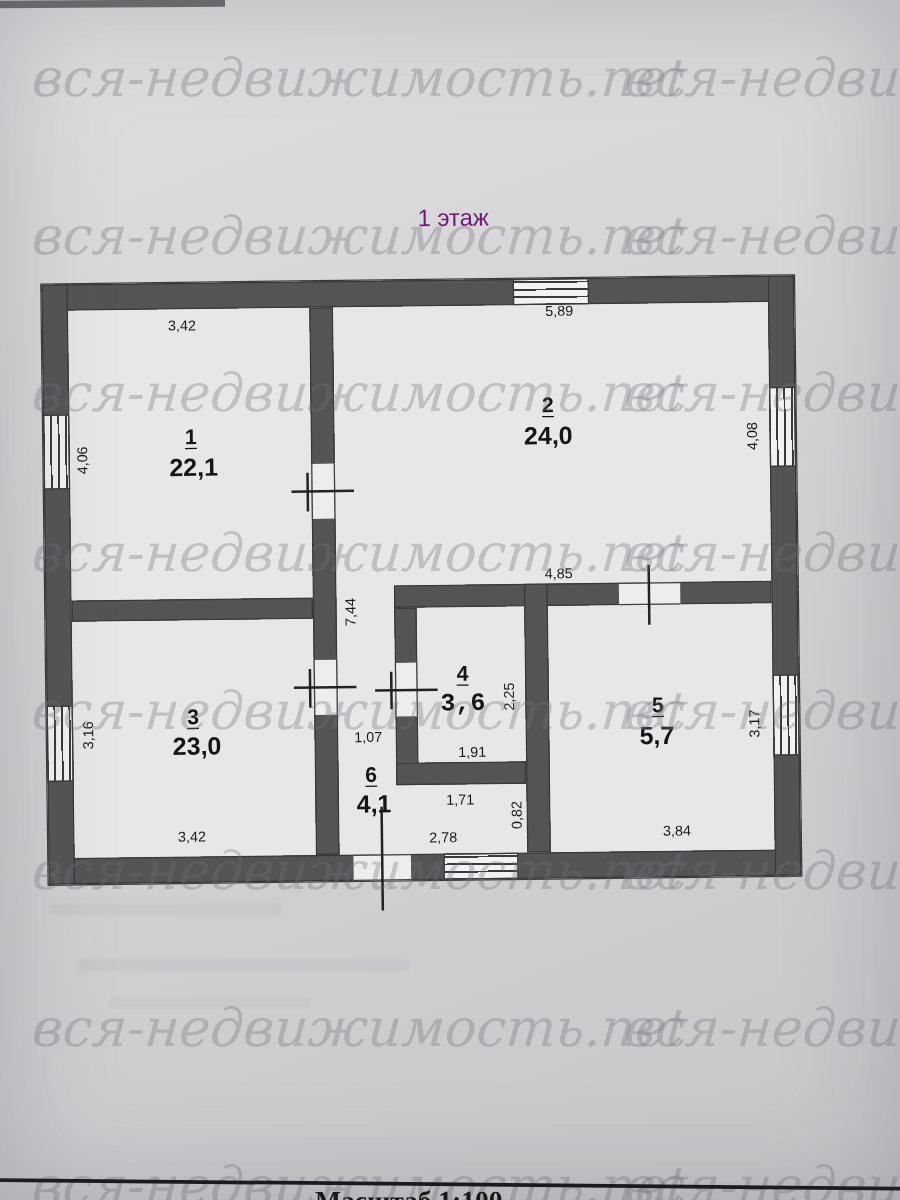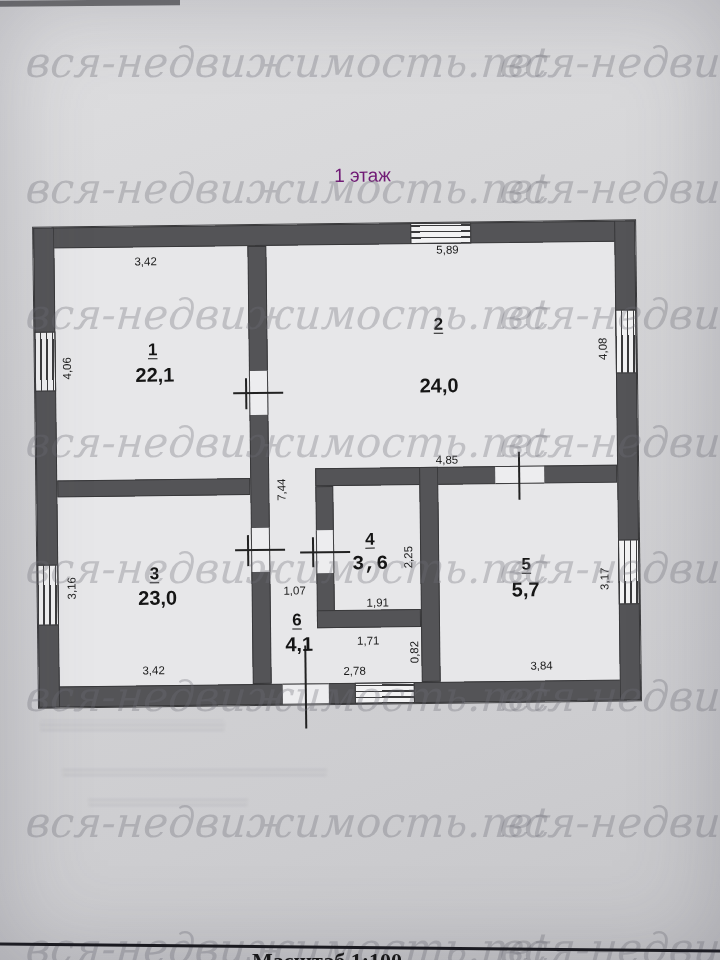--- a/index.html
+++ b/index.html
@@ -93,7 +93,7 @@
   <div class="abs rnum" style="left:154px;top:348px;">1</div>
   <div class="abs rarea" style="left:156px;top:373px;">22,1</div>
   <div class="abs rnum" style="left:440px;top:326px;">2</div>
-  <div class="abs rarea" style="left:440px;top:351px;margin-top:36px;">24,0</div>
+  <div class="abs rarea" style="left:440px;top:351px;">24,0</div>
   <div class="abs rnum" style="left:153px;top:572px;">3</div>
   <div class="abs rarea" style="left:156px;top:596px;">23,0</div>
   <div class="abs rnum" style="left:369px;top:540px;">4</div>

